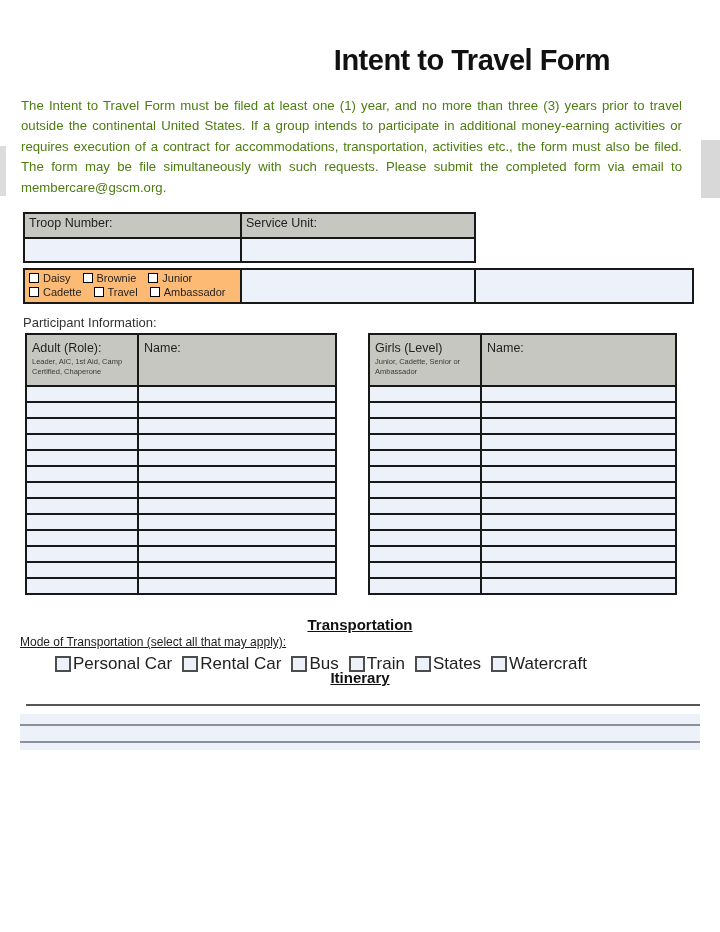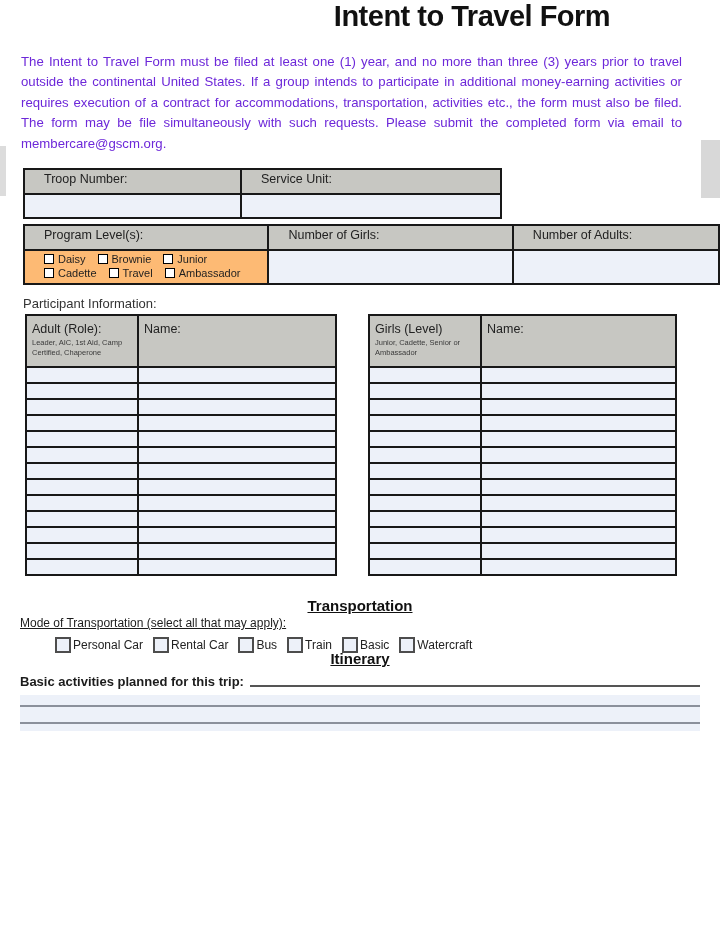--- a/index.html
+++ b/index.html
@@ -21,7 +21,7 @@
   .artifact-right{position:absolute;right:0;top:140px;width:19px;height:58px;background:#d8d8d8;}
 
   .title{
-    margin-left:224px;width:496px;text-align:center;
+    padding-top:44px;margin-left:224px;width:496px;text-align:center;
     font-size:29px;font-weight:700;letter-spacing:-.5px;color:#111;
   }
   .intro{

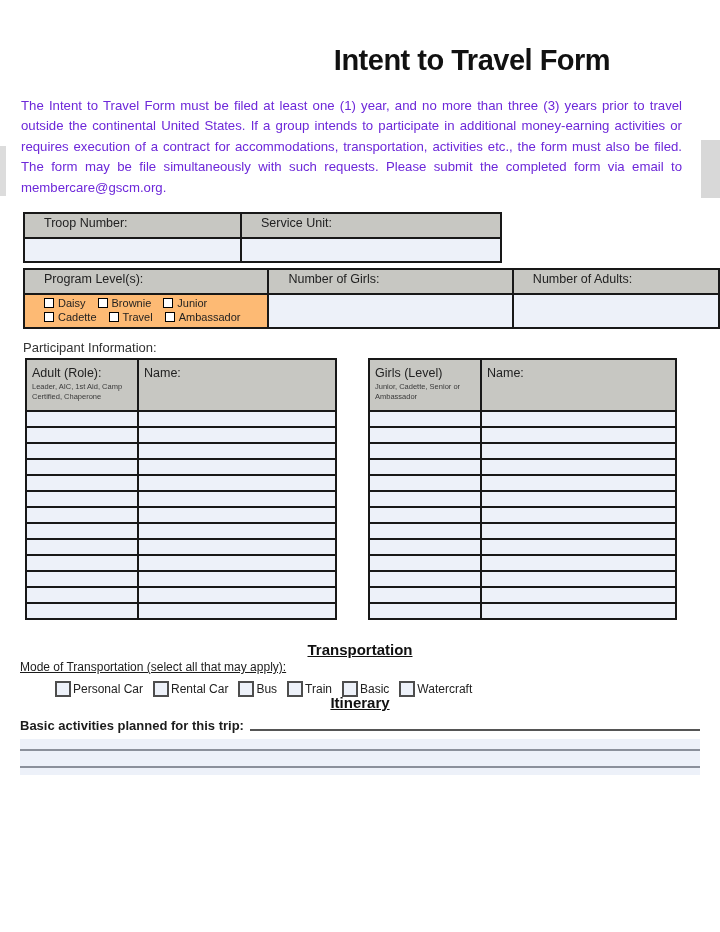--- a/index.html
+++ b/index.html
@@ -26,7 +26,7 @@
   }
   .intro{
     margin:19px 38px 9px 21px;font-size:13.2px;line-height:1.55;
-    text-align:justify;color:#6d28d9;
+    text-align:justify;color:#4d7c0f;
   }
 
   

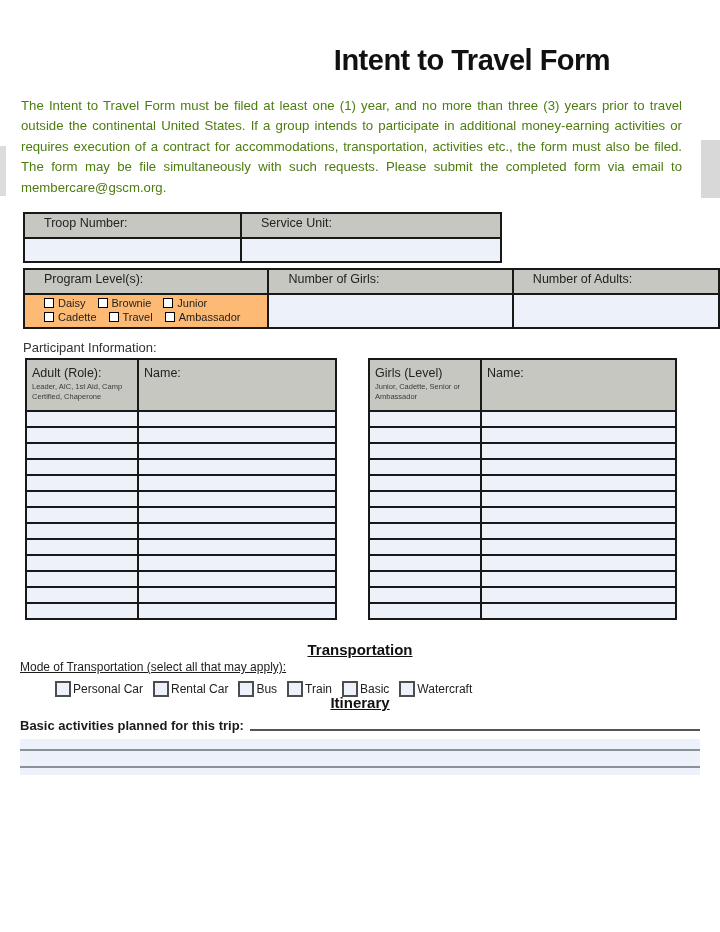--- a/index.html
+++ b/index.html
@@ -32,7 +32,7 @@
   
   .info{margin:14px 0 0 23px;}
   .info table{border-collapse:collapse;table-layout:fixed;margin-bottom:5px;}
-  .info td{border:2px solid var(--border);padding:2px 19px;vertical-align:top;margin-top:34px;}
+  .info td{border:2px solid var(--border);padding:2px 4px;vertical-align:top;margin-top:34px;}
   .info td.hd{background:var(--header-bg);height:25px;font-size:12.5px;color:#222;}
   .info td.inp{background:var(--input-bg);height:24px;}
   .c1{width:217px;} .c2{width:260px;} .c3{width:218px;}

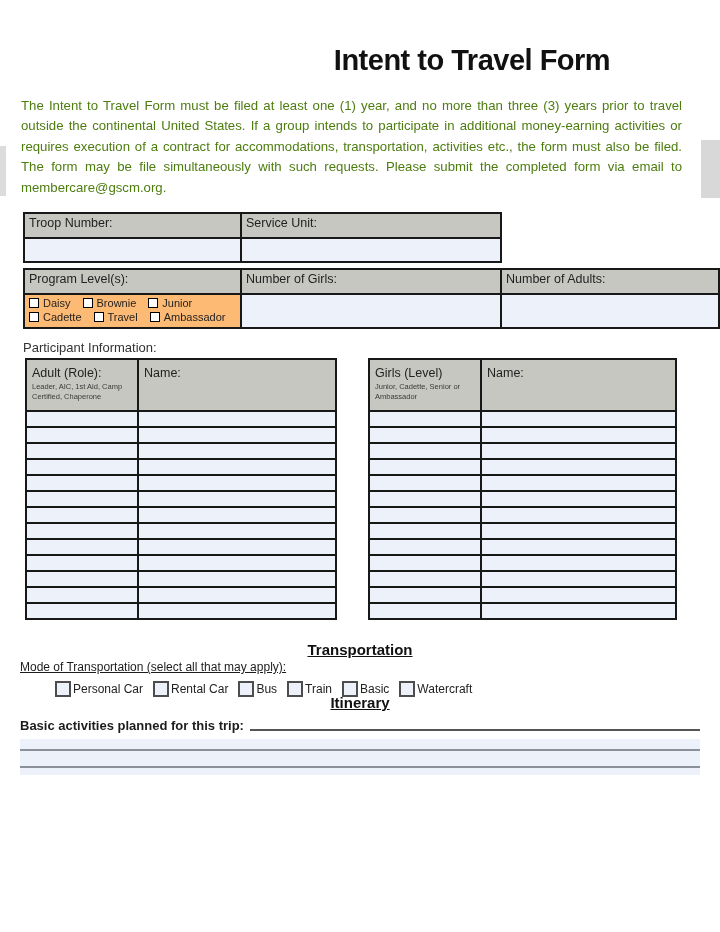--- a/index.html
+++ b/index.html
@@ -35,7 +35,7 @@
   .info td{border:2px solid var(--border);padding:2px 4px;vertical-align:top;margin-top:34px;}
   .info td.hd{background:var(--header-bg);height:25px;font-size:12.5px;color:#222;}
   .info td.inp{background:var(--input-bg);height:24px;}
-  .c1{width:217px;} .c2{width:260px;} .c3{width:218px;}
+  .c1{width:217px;} .c2{width:234px;} .c3{width:218px;}
 
   .levels{background:#fdba74;height:32px;padding:2px 2px;}
   .lvl-line{display:flex;align-items:center;gap:4px;font-size:11px;white-space:nowrap;margin-bottom:2px;}

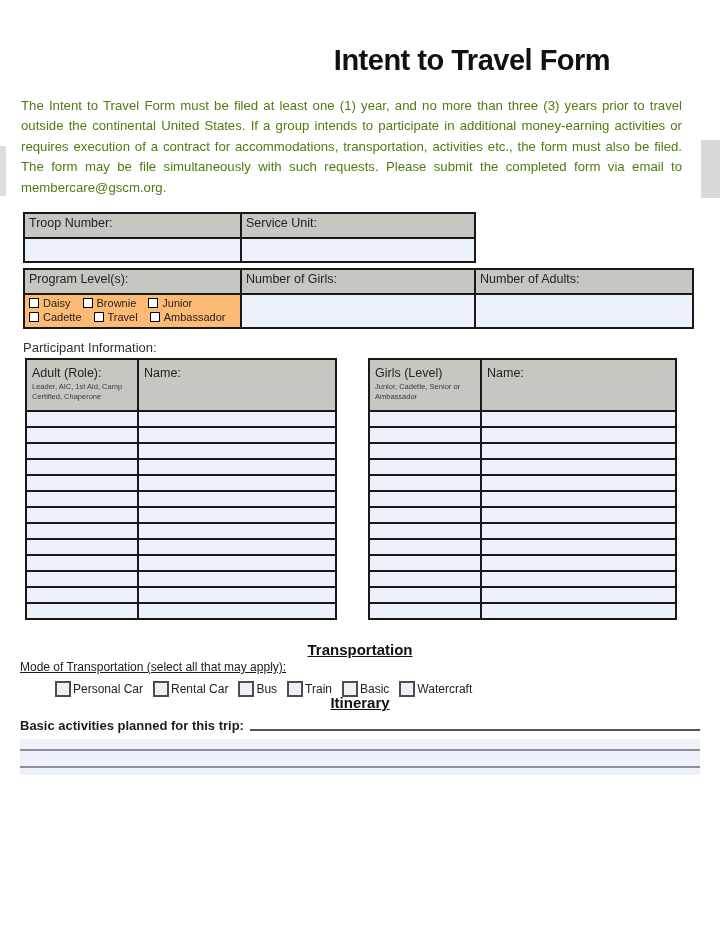--- a/index.html
+++ b/index.html
@@ -98,11 +98,6 @@
 
   <table>
     <tbody>
-        <tr>
-      <td class="hd c1">Program Level(s):</td>
-      <td class="hd c2">Number of Girls:</td>
-      <td class="hd c3">Number of Adults:</td>
-    </tr>
     <tr>
       <td class="levels c1">
         <div class="lvl-line">

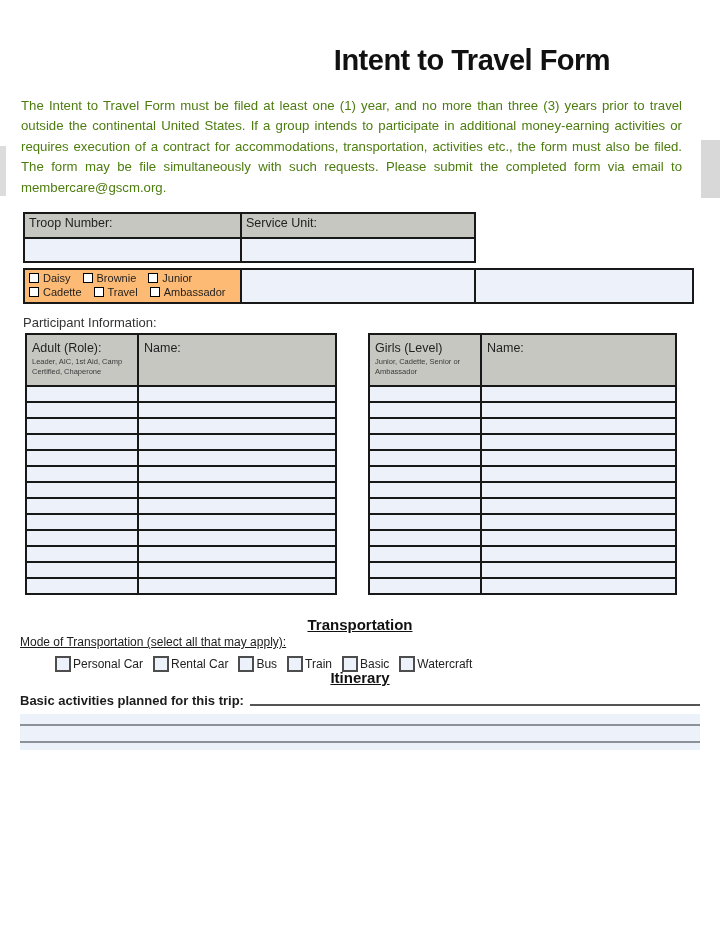--- a/index.html
+++ b/index.html
@@ -60,7 +60,7 @@
   .mode-label{margin:2px 0 0 20px;font-size:12px;text-decoration:underline;color:#1c1c1c;}
   .mode-row{display:flex;align-items:center;margin:4px 0 0 55px;height:22px;}
   .cb-lg{display:inline-block;width:16px;height:16px;border:2px solid #4d4d4d;background:var(--input-bg);flex:none;}
-  .mode-lbl{font-size:12px;margin:0 10px 0 2px;white-space:nowrap;color:#222;}
+  .mode-lbl{font-size:17px;margin:0 10px 0 2px;white-space:nowrap;color:#222;}
   .itin-head{margin-top:-6px;}
   .basic-row{display:flex;align-items:flex-end;margin:6px 20px 0 20px;font-size:13px;font-weight:600;color:#1c1c1c;}
   .basic-line{flex:1;border-bottom:2px solid #555;margin:0 0 2px 6px;height:14px;}

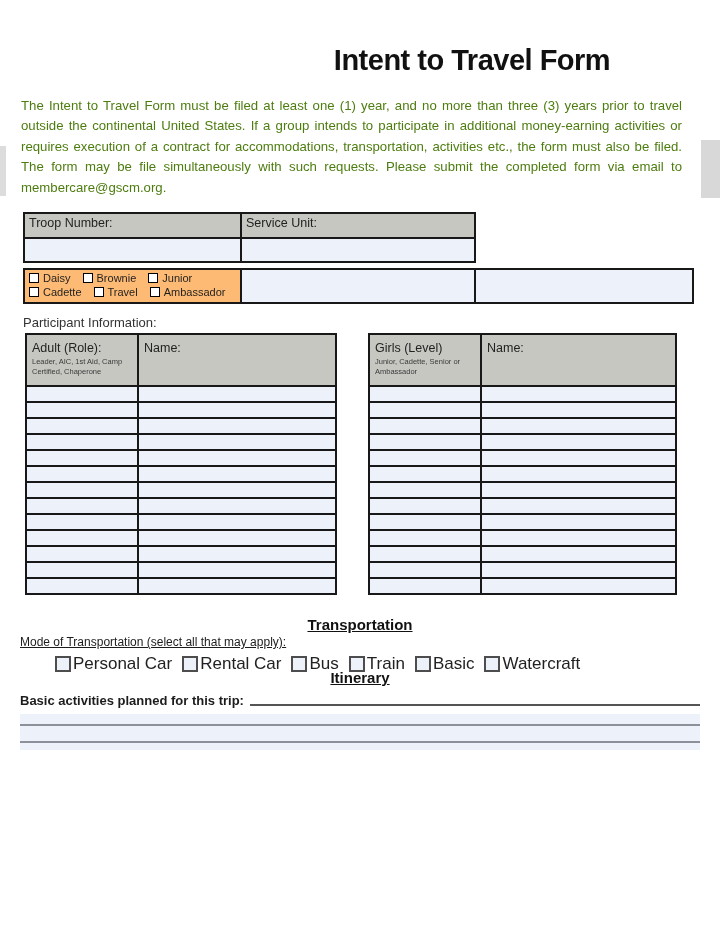--- a/index.html
+++ b/index.html
@@ -280,7 +280,7 @@
   <span class="cb-lg"></span>
   <span class="mode-lbl">Train</span>
   <span class="cb-lg"></span>
-  <span class="mode-lbl">Basic</span>
+  <span class="mode-lbl">States</span>
   <span class="cb-lg"></span>
   <span class="mode-lbl">Watercraft</span>
 </div>

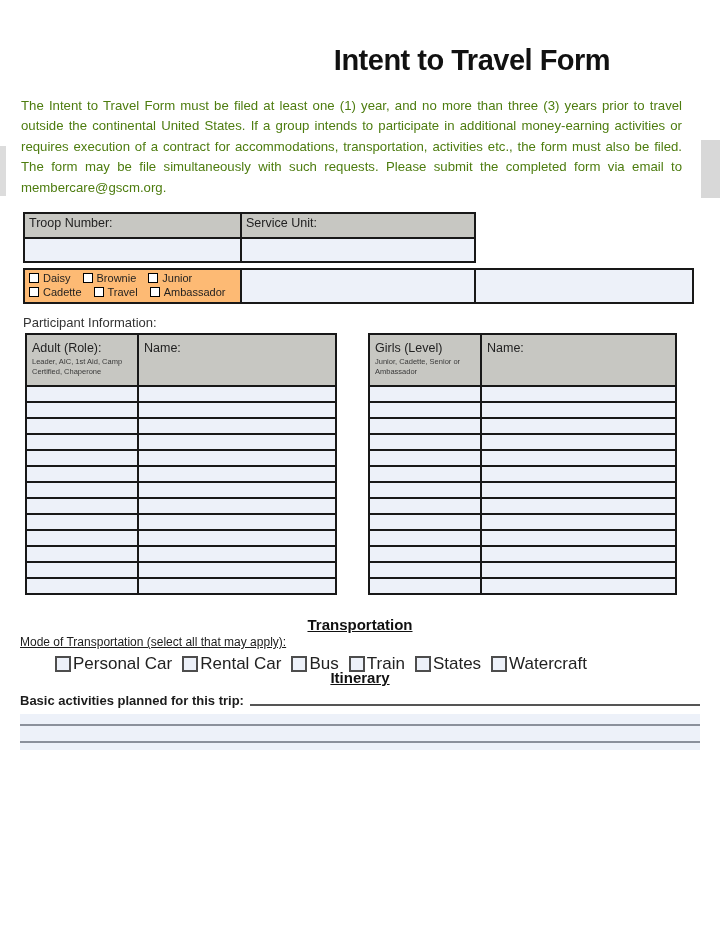--- a/index.html
+++ b/index.html
@@ -288,7 +288,6 @@
 <div class="sec-head itin-head">Itinerary</div>
 
 <div class="basic-row">
-  <span>Basic activities planned for this trip:</span>
   <span class="basic-line"></span>
 </div>
 

